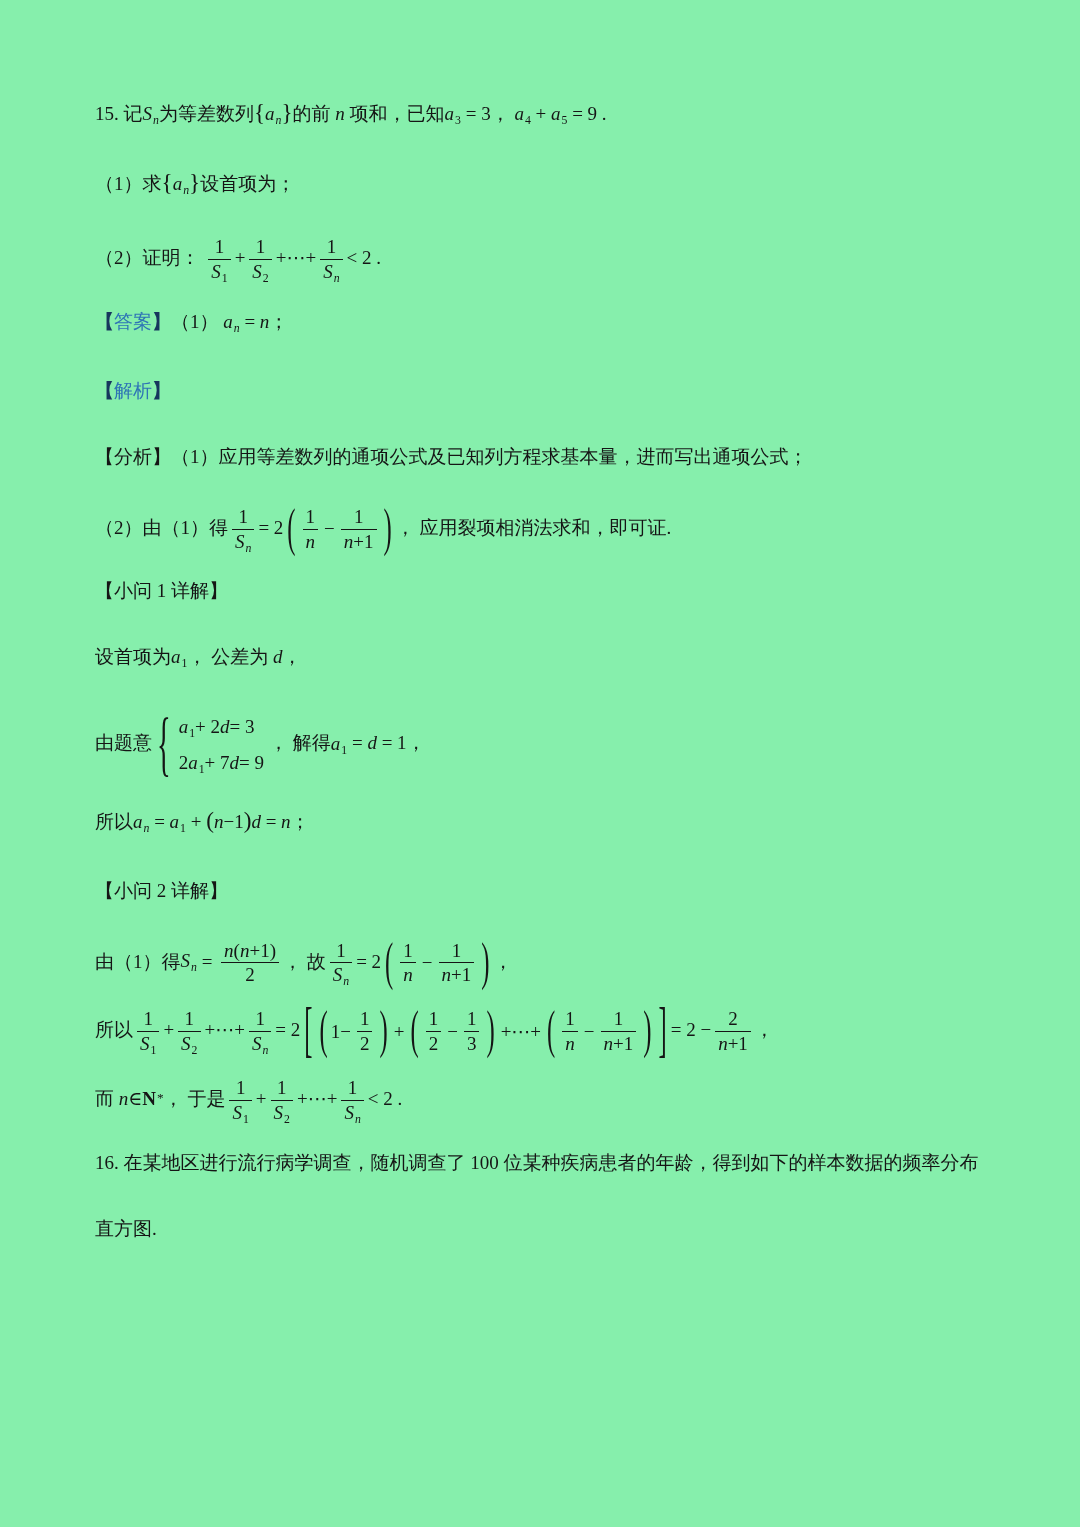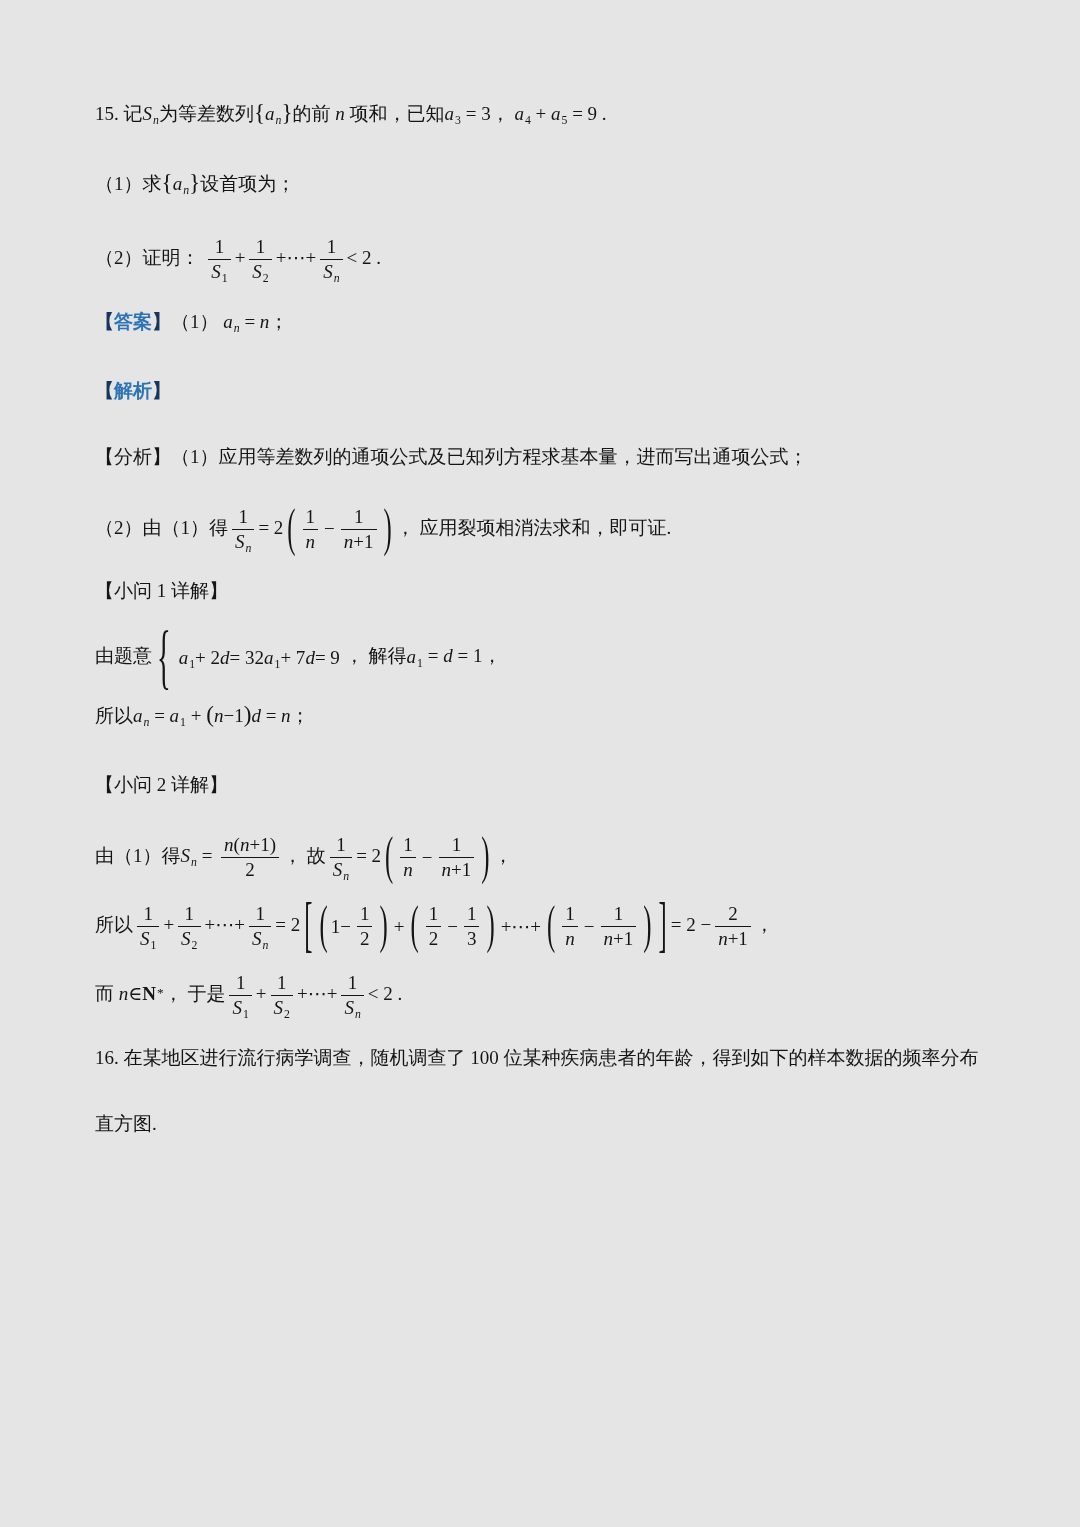--- a/index.html
+++ b/index.html
@@ -6,7 +6,7 @@
   .page{
     position:relative;
     width:1080px;height:1527px;
-    background:#e5e5e5;
+    background:#86efac;
     box-sizing:border-box;
     padding:96px 86px 0 95px;
     font-family:"Liberation Serif","DejaVu Serif",serif;

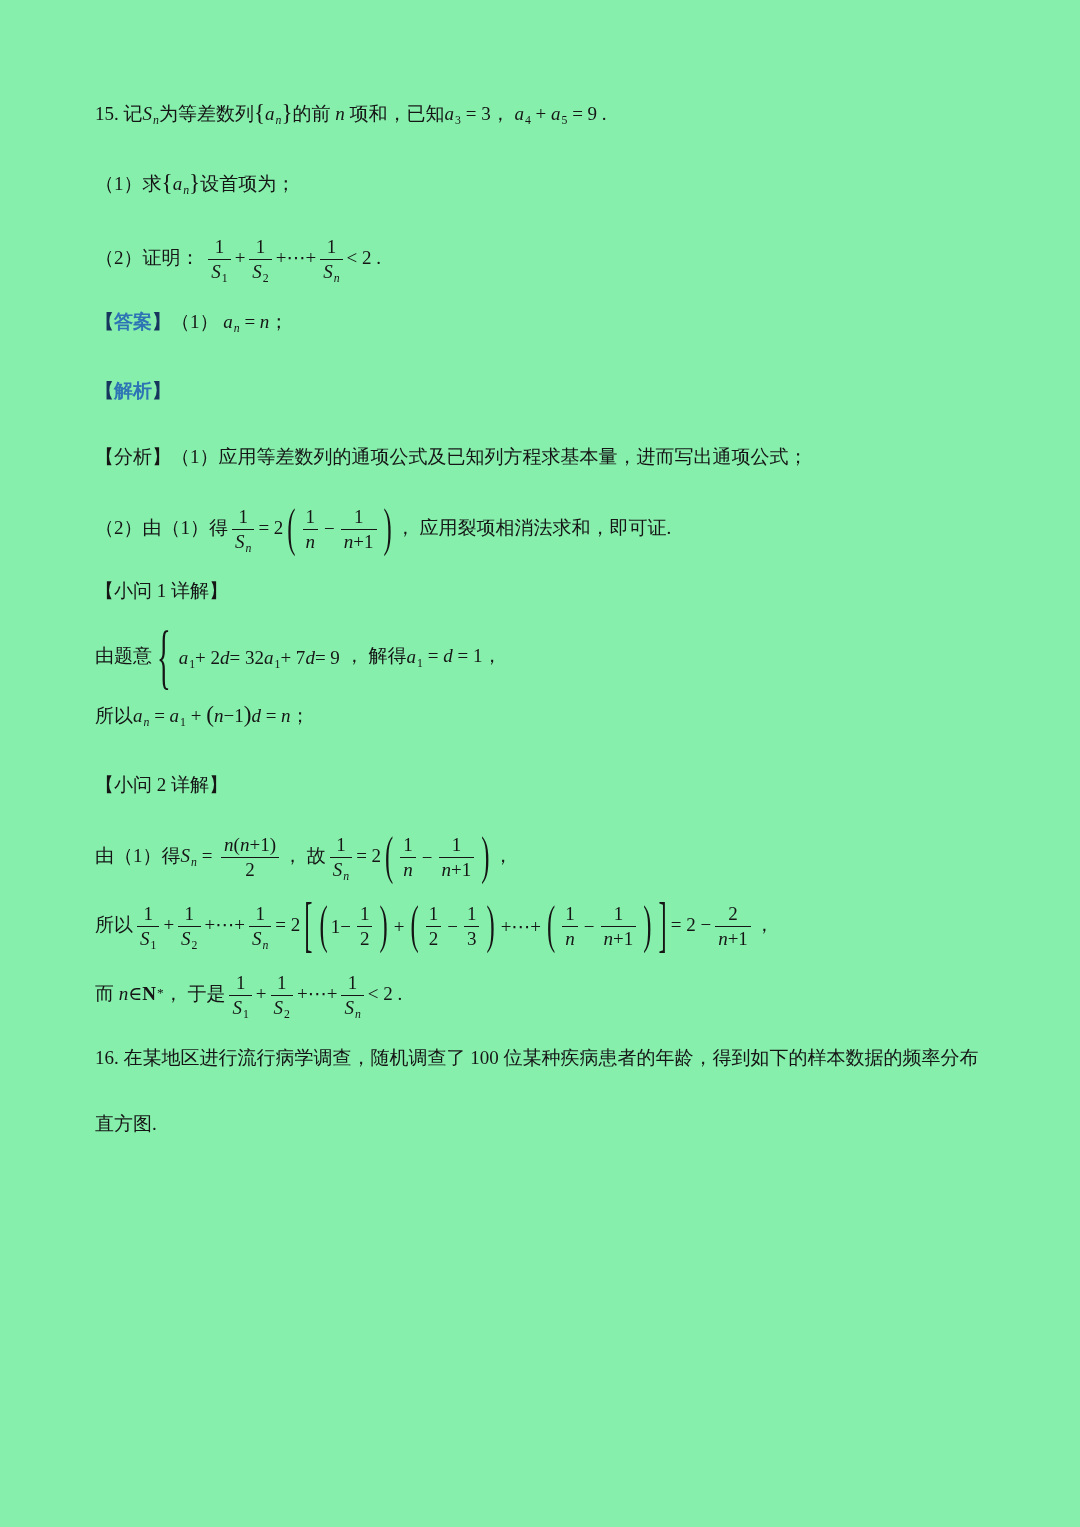--- a/index.html
+++ b/index.html
@@ -21,7 +21,7 @@
   .r-i{font-style:italic;}
   .lg{font-size:1.22em;}
   .bk{color:#17365D;font-weight:bold;}
-  .bl{color:#2E74B5;font-weight:bold;}
+  .bl{color:#2E74B5;}
   .ss{display:inline-block;font-size:0.62em;transform:translateY(0.38em);margin-left:1px;}
   .sp{display:inline-block;font-size:0.7em;transform:translateY(-0.2em);margin-left:1px;}
   .bold{font-weight:bold;}

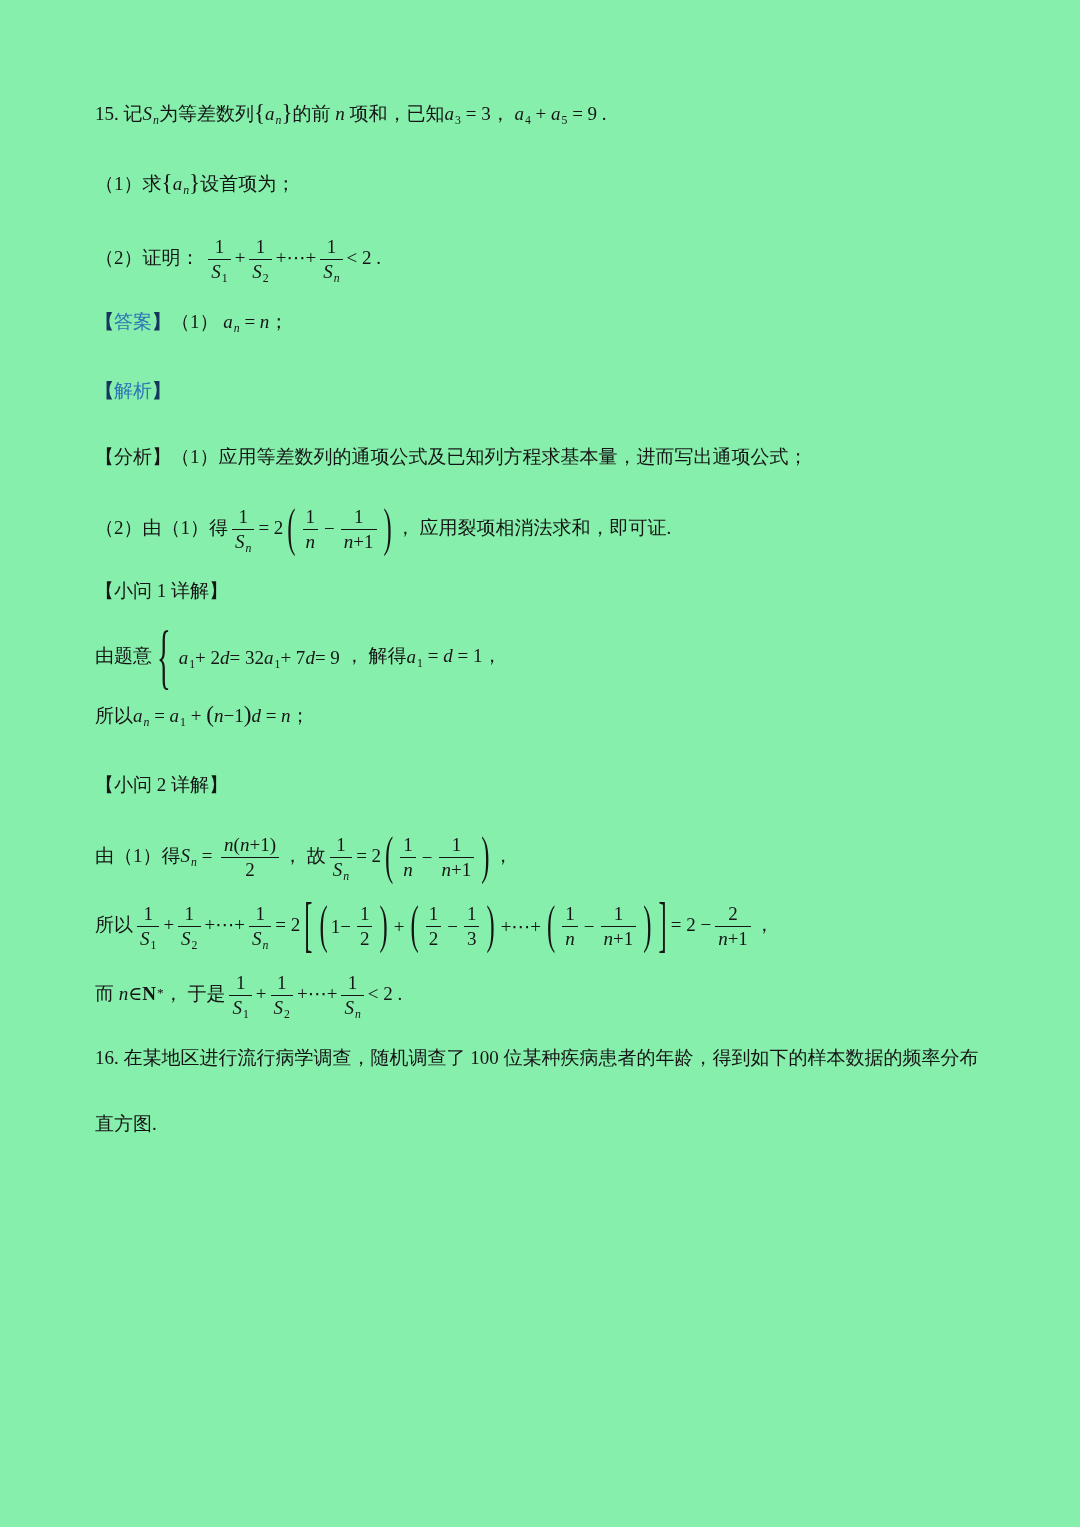--- a/index.html
+++ b/index.html
@@ -106,6 +106,7 @@
         <span class="delim">)</span>
       </span><span class="r-t">， 应用裂项相消法求和，即可证.</span></div>
   <div class="line"><span class="r-t">【小问 1 详解】</span></div>
+  <div class="line"><span class="r-t">设首项为</span><span class="r-m"><span class="r-i">a</span><span class="ss">1</span></span><span class="r-t">， 公差为 </span><span class="r-m r-i">d</span><span class="r-t">，</span></div>
   <div class="line eq"><span class="r-t">由题意</span><span class="cases">
         <span class="cbrace">{</span>
         <span class="crows">

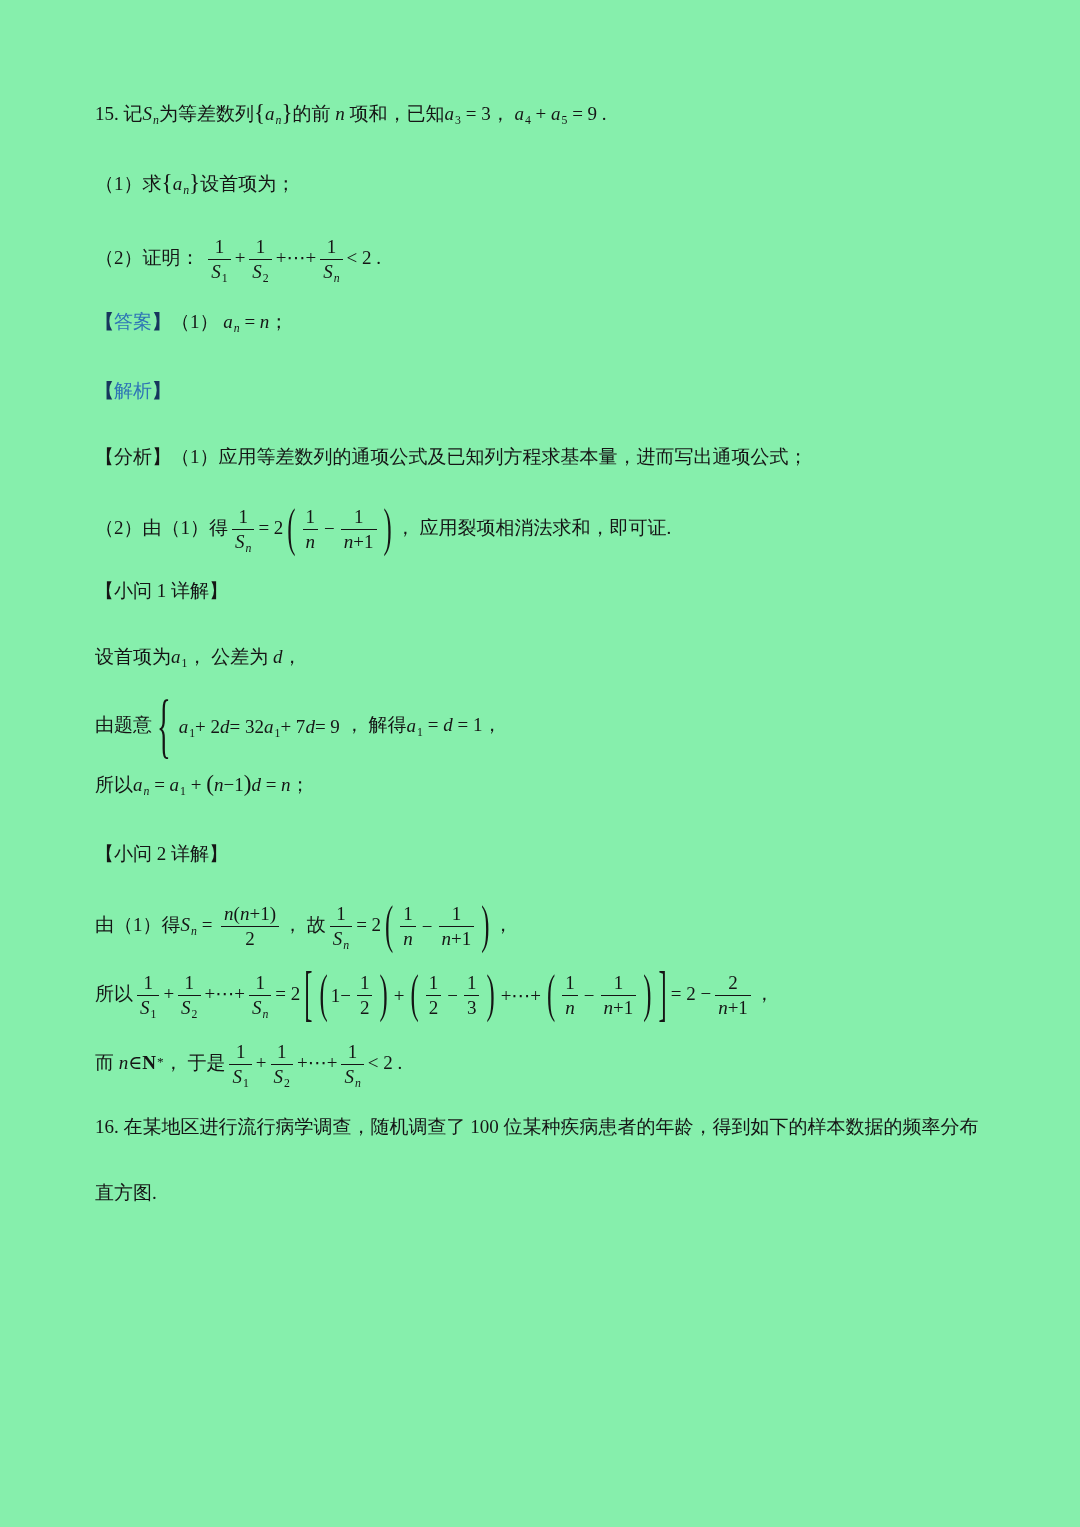--- a/index.html
+++ b/index.html
@@ -34,7 +34,7 @@
   .delim-b{transform:scaleY(2.45);}
   .cases{display:inline-flex;align-items:center;vertical-align:middle;margin:0 5px;}
   .cbrace{display:inline-block;font-size:1.5em;transform:scaleY(2.5);line-height:1;margin-right:8px;font-weight:300;}
-  .crows{display:inline-flex;align-items:flex-start;}
+  .crows{display:inline-flex;flex-direction:column;align-items:flex-start;}
   .crow{display:inline-flex;align-items:baseline;line-height:1.9;}
 </style>
 </head>

